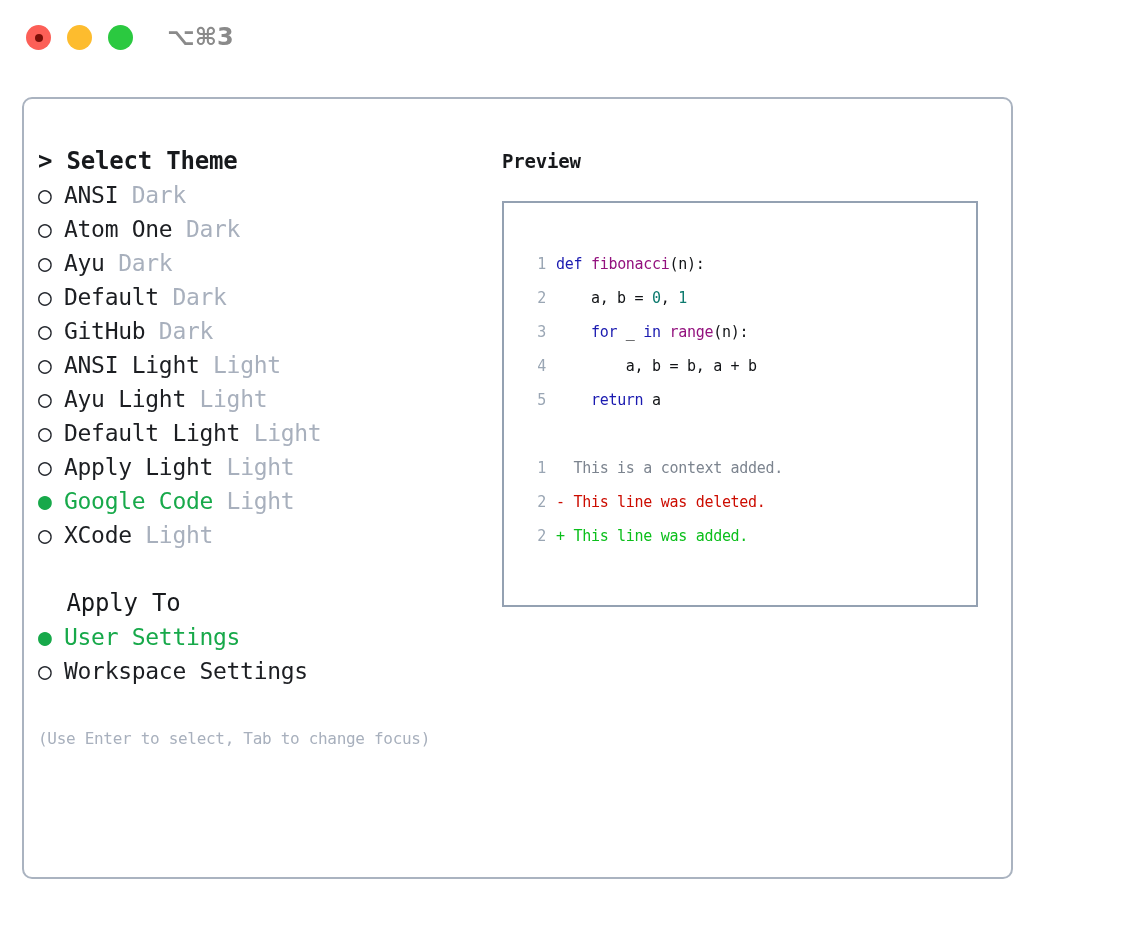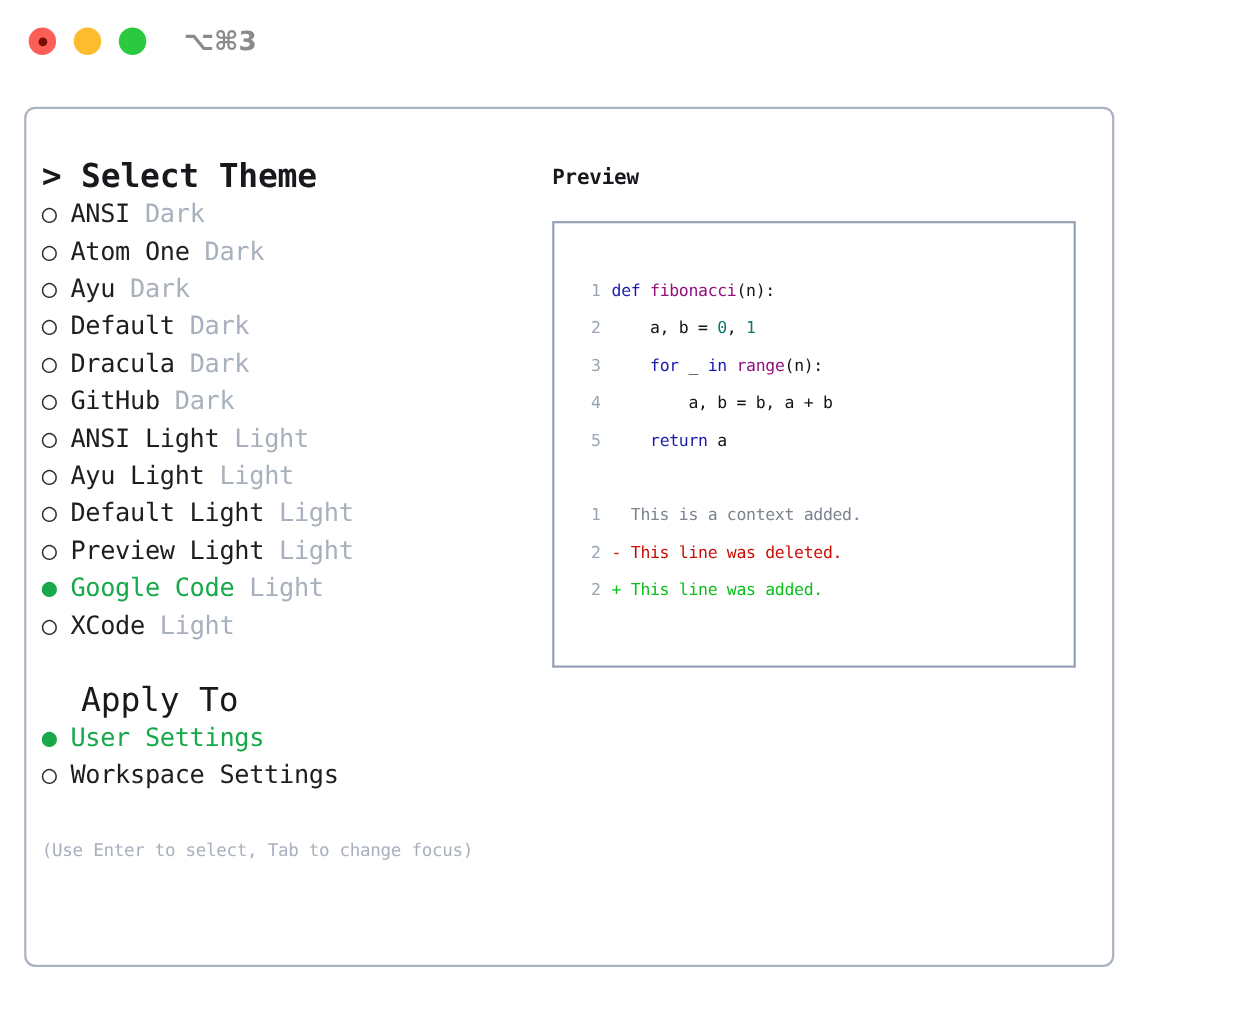--- a/index.html
+++ b/index.html
@@ -99,7 +99,7 @@
   }
 
   .section-head {
-    font-size: 30px;
+    font-size: 24px;
     line-height: 34px;
     color: #17191c;
     white-space: pre;

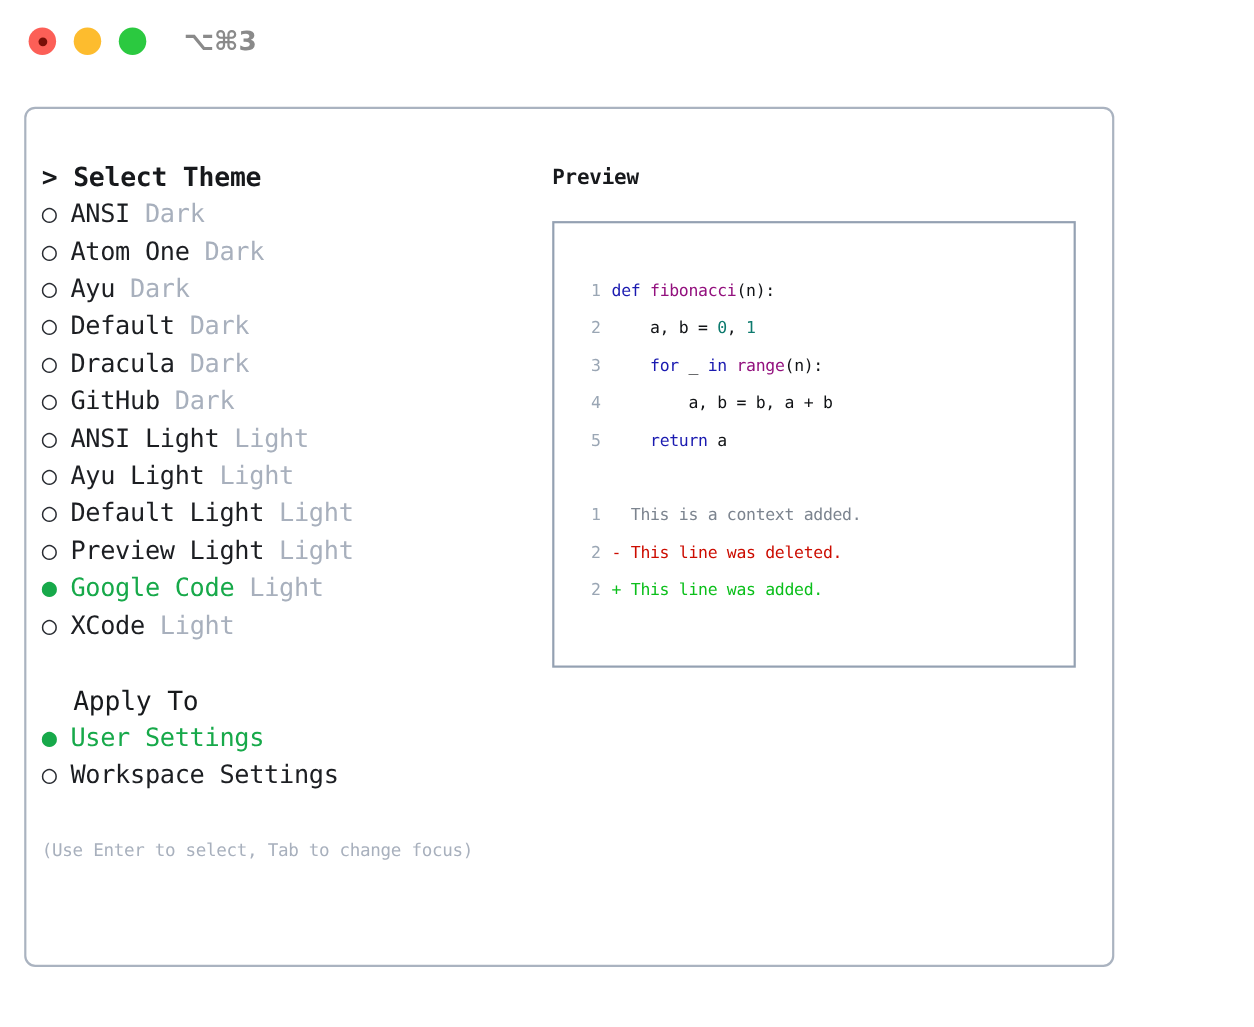--- a/index.html
+++ b/index.html
@@ -219,7 +219,6 @@
             <div class="opt"><span class="bullet">○</span><span class="opt-name">Atom One</span><span class="opt-tag"> Dark</span></div>
             <div class="opt"><span class="bullet">○</span><span class="opt-name">Ayu</span><span class="opt-tag"> Dark</span></div>
             <div class="opt"><span class="bullet">○</span><span class="opt-name">Default</span><span class="opt-tag"> Dark</span></div>
-            <div class="opt"><span class="bullet">○</span><span class="opt-name">Dracula</span><span class="opt-tag"> Dark</span></div>
             <div class="opt"><span class="bullet">○</span><span class="opt-name">GitHub</span><span class="opt-tag"> Dark</span></div>
             <div class="opt"><span class="bullet">○</span><span class="opt-name">ANSI Light</span><span class="opt-tag"> Light</span></div>
             <div class="opt"><span class="bullet">○</span><span class="opt-name">Ayu Light</span><span class="opt-tag"> Light</span></div>

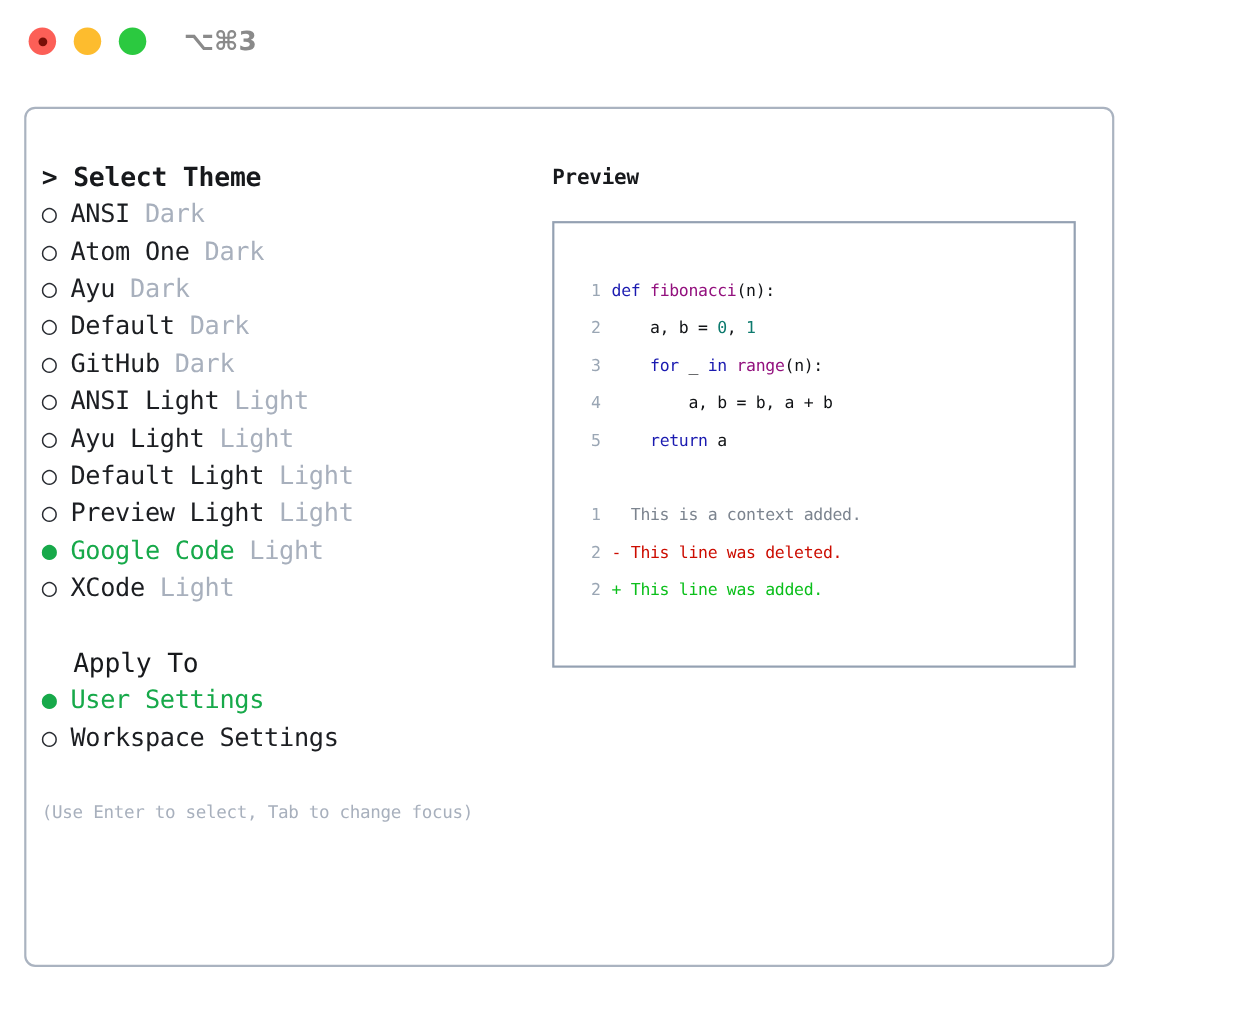--- a/index.html
+++ b/index.html
@@ -223,7 +223,7 @@
             <div class="opt"><span class="bullet">○</span><span class="opt-name">ANSI Light</span><span class="opt-tag"> Light</span></div>
             <div class="opt"><span class="bullet">○</span><span class="opt-name">Ayu Light</span><span class="opt-tag"> Light</span></div>
             <div class="opt"><span class="bullet">○</span><span class="opt-name">Default Light</span><span class="opt-tag"> Light</span></div>
-            <div class="opt"><span class="bullet">○</span><span class="opt-name">Preview Light</span><span class="opt-tag"> Light</span></div>
+            <div class="opt"><span class="bullet">○</span><span class="opt-name">Apply Light</span><span class="opt-tag"> Light</span></div>
             <div class="opt sel"><span class="bullet sel">●</span><span class="opt-name">Google Code</span><span class="opt-tag"> Light</span></div>
             <div class="opt"><span class="bullet">○</span><span class="opt-name">XCode</span><span class="opt-tag"> Light</span></div>
           </div>

